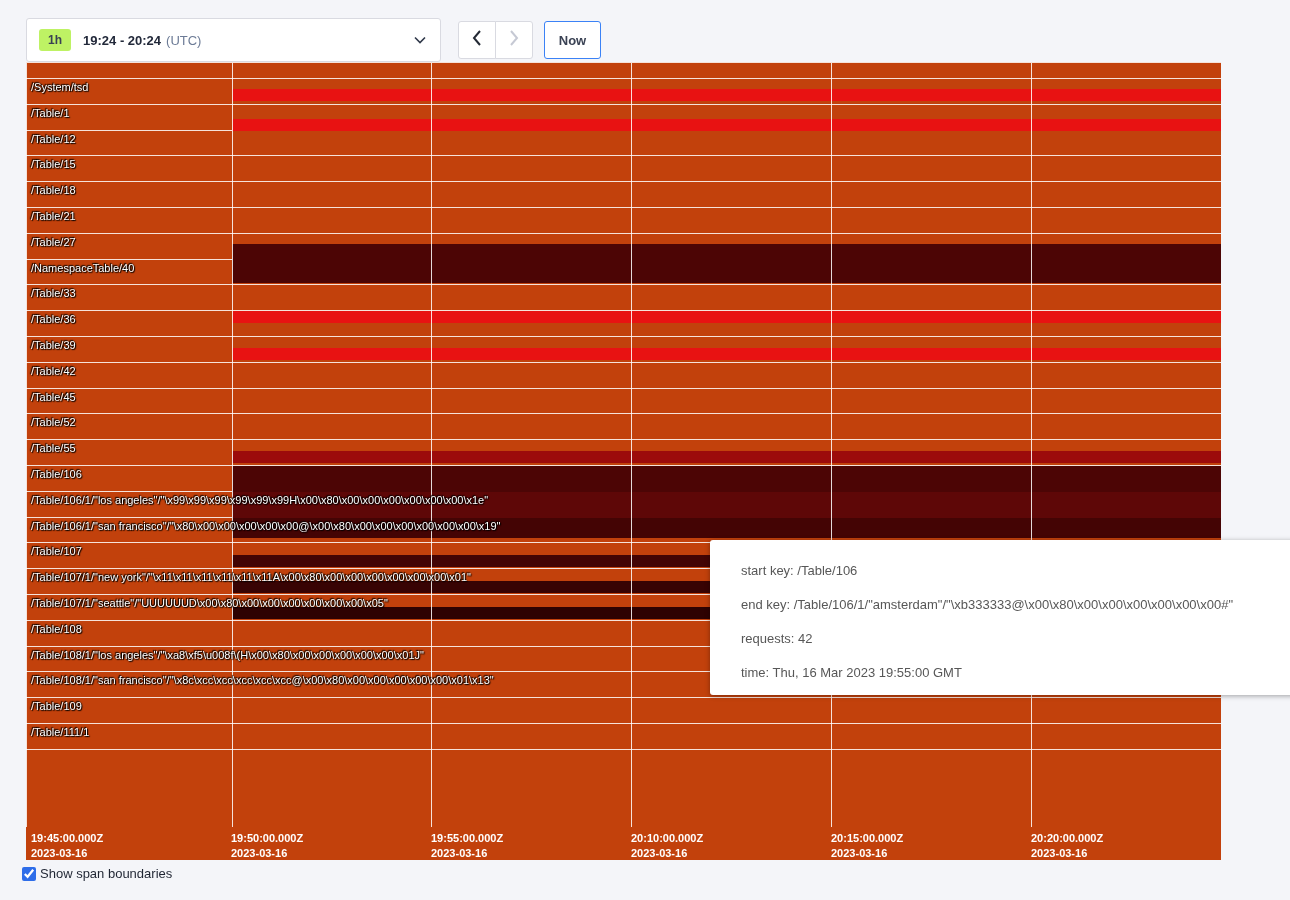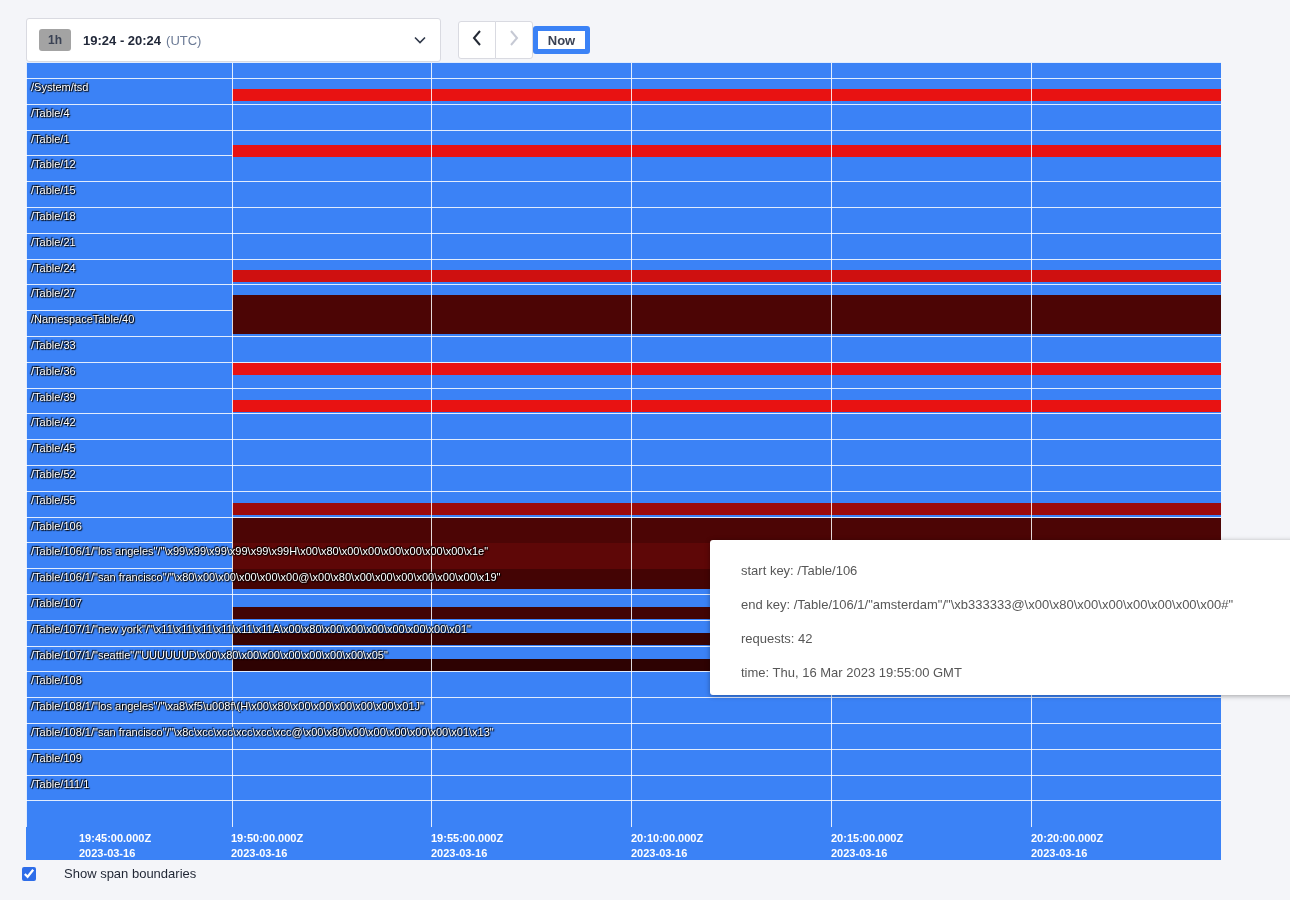--- a/index.html
+++ b/index.html
@@ -11,7 +11,7 @@
   .toolbar { position:absolute; left:26px; top:18px; display:flex; align-items:center; }
   .time-select { width:415px; height:44px; background:#fff; border:1px solid #d9dae1; border-radius:3px;
                  display:flex; align-items:center; padding:0 14px 0 12px; cursor:pointer; }
-  .duration-badge { background:#a3a3a3; color:#3a4254; font-size:12px; font-weight:bold;
+  .duration-badge { background:#bef264; color:#3a4254; font-size:12px; font-weight:bold;
                     padding:4px 9px; border-radius:3px; margin-right:12px; }
   .range-text { font-size:13px; color:#22293a; font-weight:bold; }
   .tz-text { font-size:13px; color:#6c7b96; font-weight:normal; margin-left:5px; }

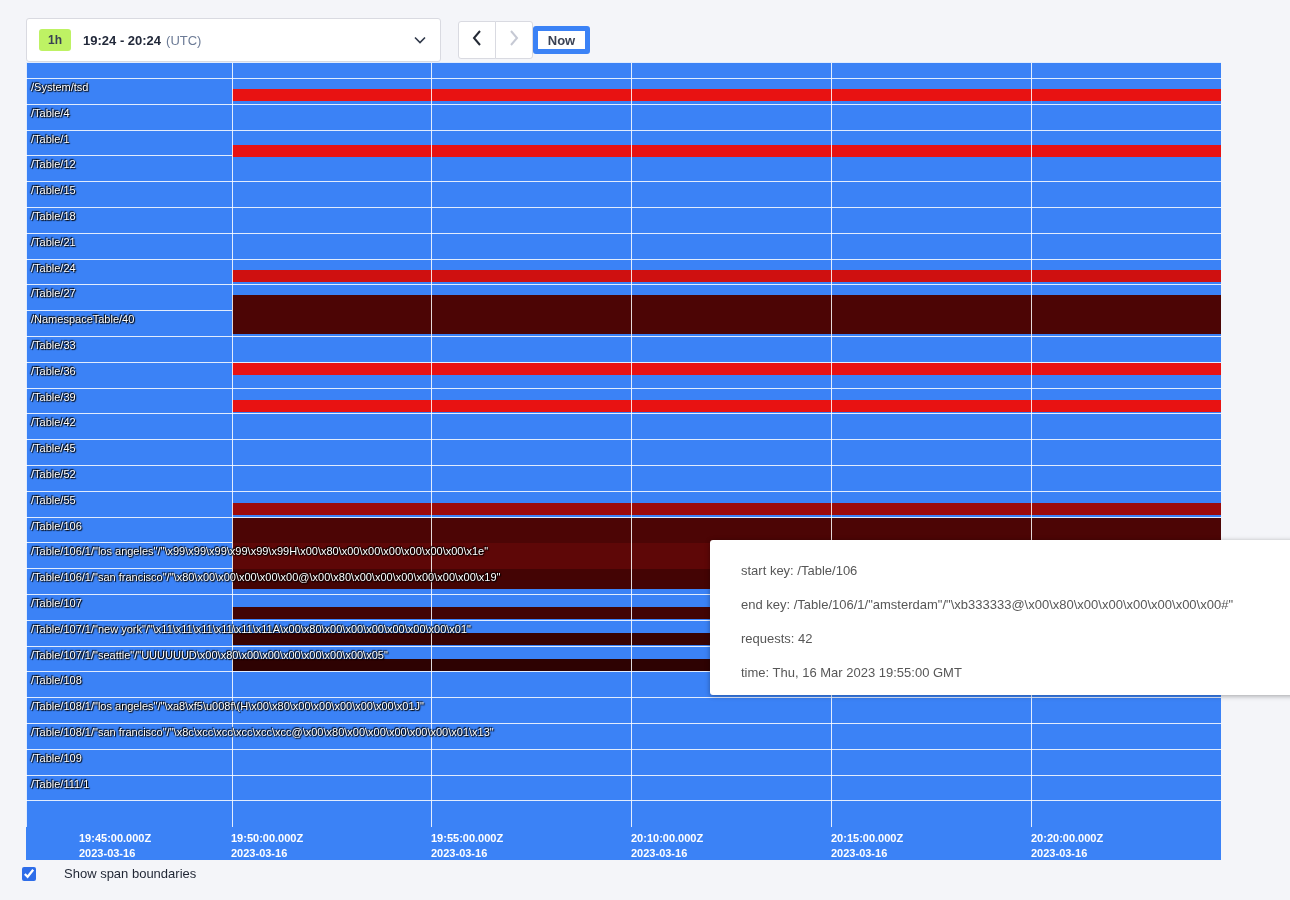--- a/index.html
+++ b/index.html
@@ -21,7 +21,7 @@
              align-items:center; justify-content:center; cursor:pointer; }
   .nav-btn.prev { border-radius:3px 0 0 3px; }
   .nav-btn.next { border-radius:0 3px 3px 0; margin-left:-1px; }
-  .now-btn { width:57px; height:28px; background:#fff; border:5px solid #3b82f6;
+  .now-btn { margin-left:11px; width:57px; height:38px; background:#fff; border:1px solid #3b82f6;
              border-radius:3px; font-size:13px; color:#3a4254; font-weight:bold; font-family:"Liberation Sans",sans-serif; cursor:pointer; }
 
   

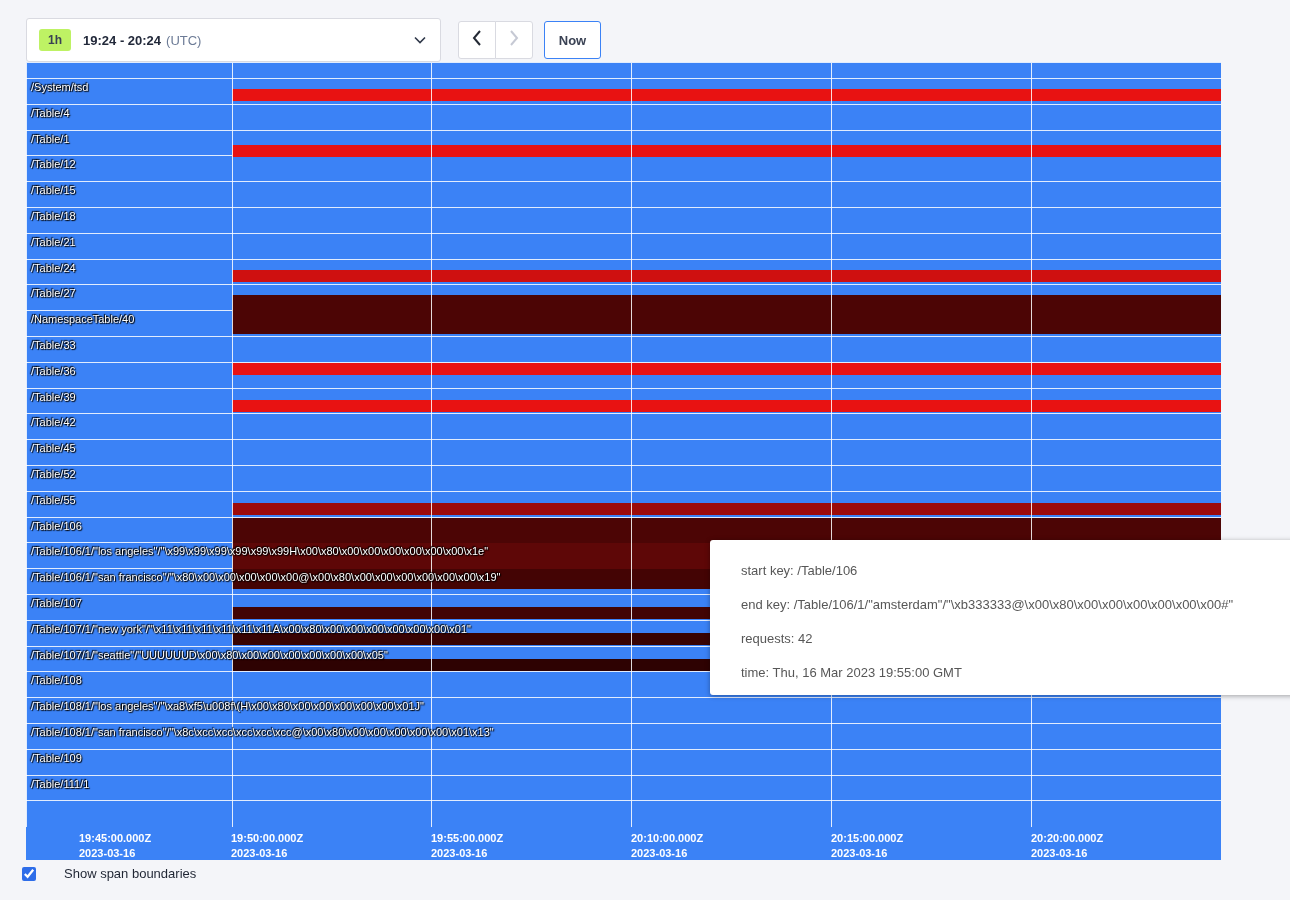--- a/index.html
+++ b/index.html
@@ -89,7 +89,7 @@
     <button class="now-btn">Now</button>
   </div>
 
-  <div class="chart" style="background: #3b82f6;">
+  <div class="chart" style="background: #c2410c;">
     <div class="rows-layer">
         <div class="row">
           <div class="band" style="background: rgb(232, 18, 18); top: 10px; height: 12px;"></div>

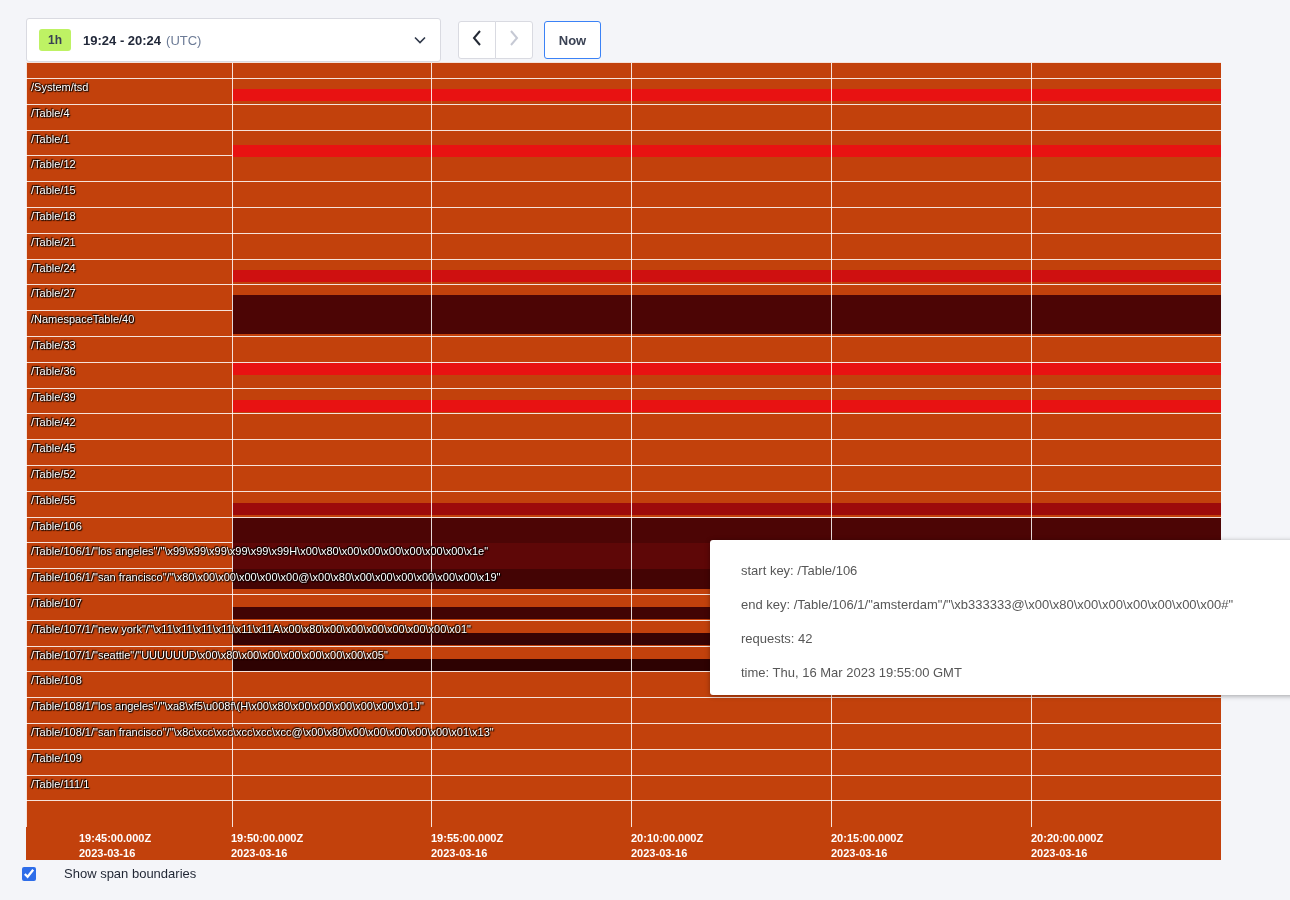--- a/index.html
+++ b/index.html
@@ -96,9 +96,6 @@
           <span class="row-label">/System/tsd</span>
         </div>
         <div class="row">
-          <span class="row-label">/Table/4</span>
-        </div>
-        <div class="row">
           <div class="band" style="background: rgb(232, 18, 18); top: 14px; height: 12px;"></div>
           <span class="row-label">/Table/1</span>
         </div>

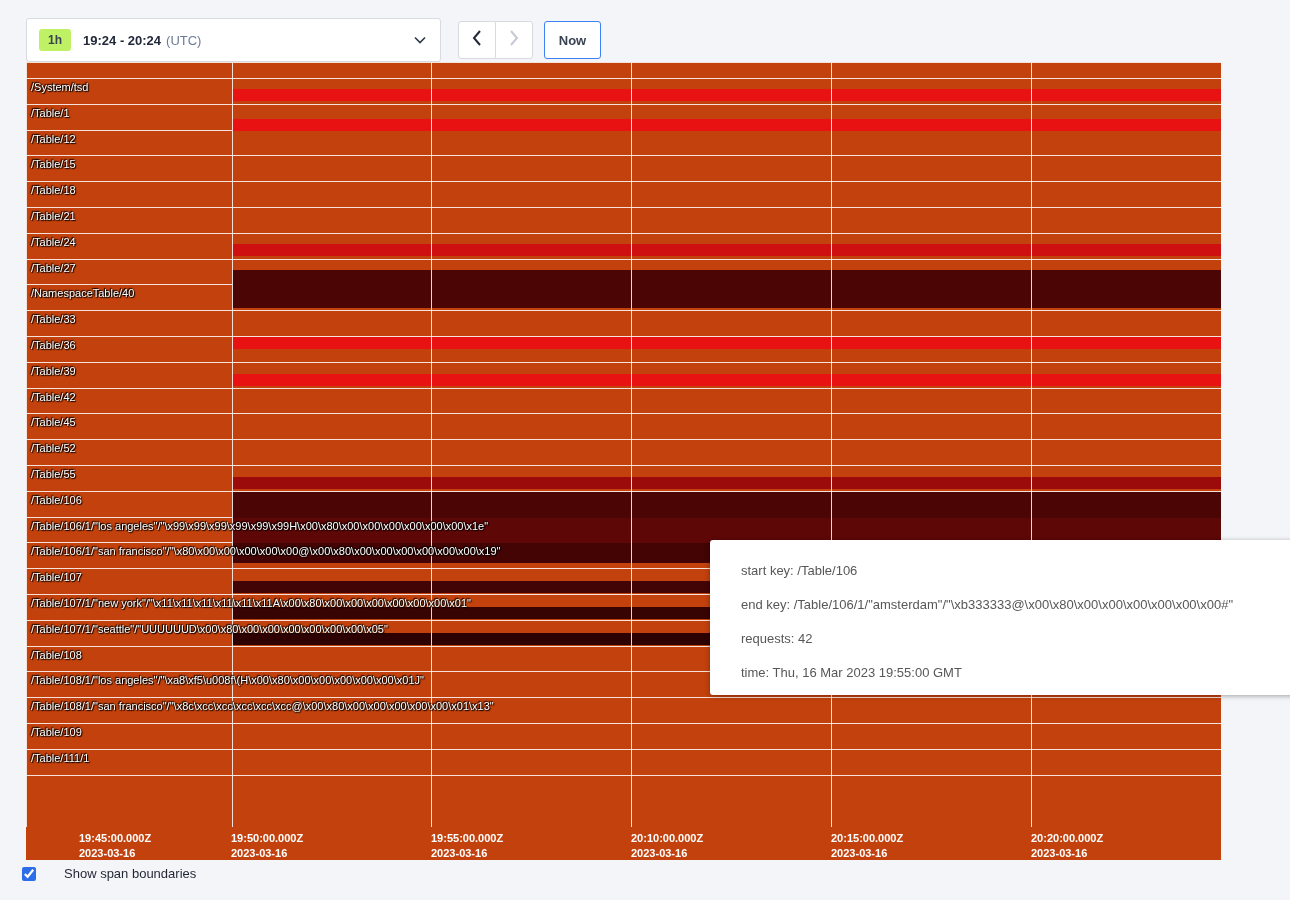--- a/index.html
+++ b/index.html
@@ -112,10 +112,6 @@
           <span class="row-label">/Table/21</span>
         </div>
         <div class="row">
-          <div class="band" style="background: rgb(207, 16, 16); top: 10px; height: 12px;"></div>
-          <span class="row-label">/Table/24</span>
-        </div>
-        <div class="row">
           <div class="band" style="background: rgb(76, 5, 5); top: 10px; height: 16px;"></div>
           <span class="row-label">/Table/27</span>
         </div>

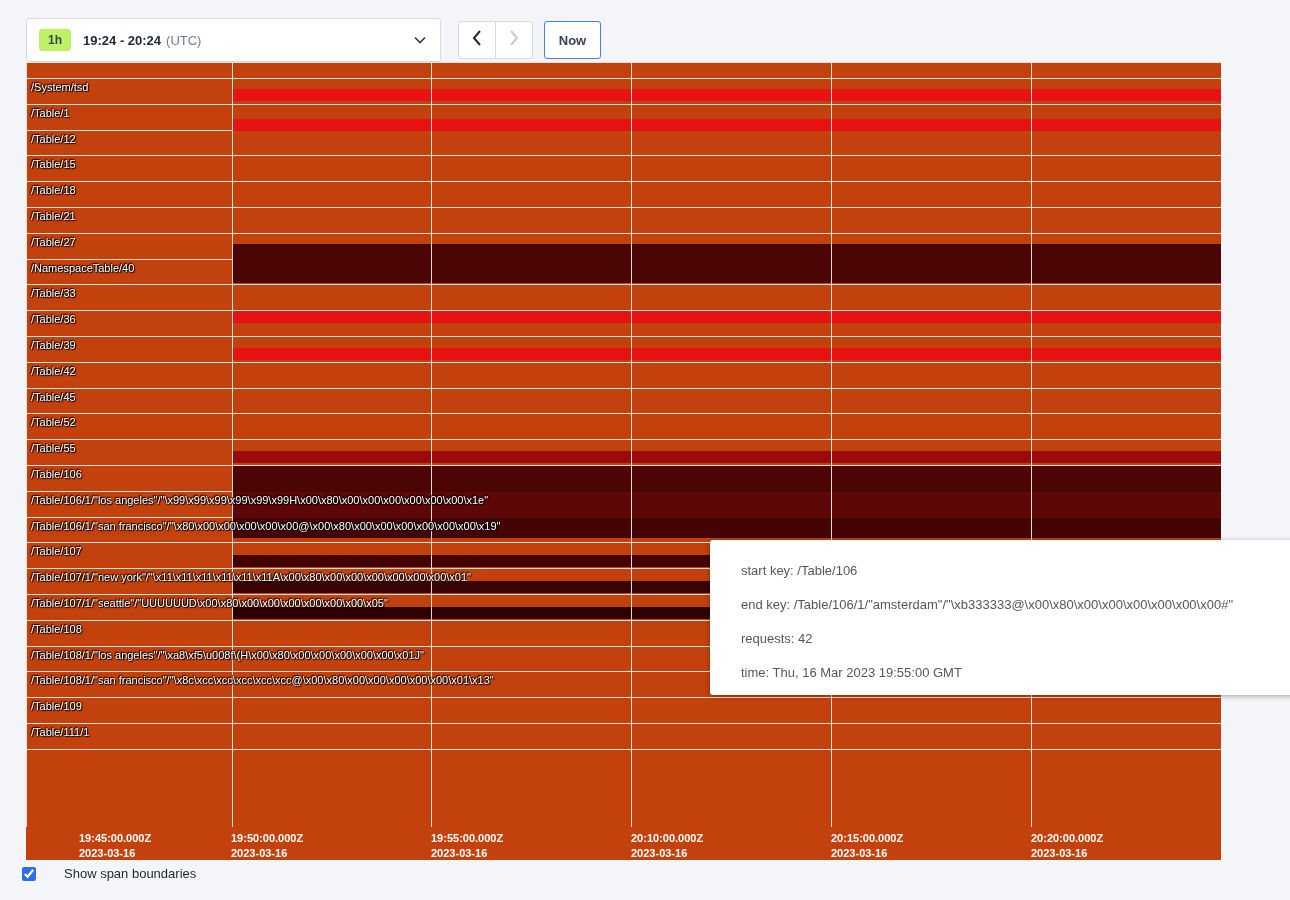--- a/index.html
+++ b/index.html
@@ -40,7 +40,7 @@
   .gridline:nth-child(5){ left:805px; } .gridline:nth-child(6){ left:1005px; }
   .xaxis { position:absolute; left:0; top:764px; width:1195px; height:34px; }
   .tick { position:absolute; top:4px; font-size:11px; font-weight:bold; color:#fff; line-height:15px; white-space:nowrap; }
-  .tick:nth-child(1){ left:5px;margin-left:48px; } .tick:nth-child(2){ left:205px; }
+  .tick:nth-child(1){ left:5px; } .tick:nth-child(2){ left:205px; }
   .tick:nth-child(3){ left:405px; } .tick:nth-child(4){ left:605px; }
   .tick:nth-child(5){ left:805px; } .tick:nth-child(6){ left:1005px; }
 

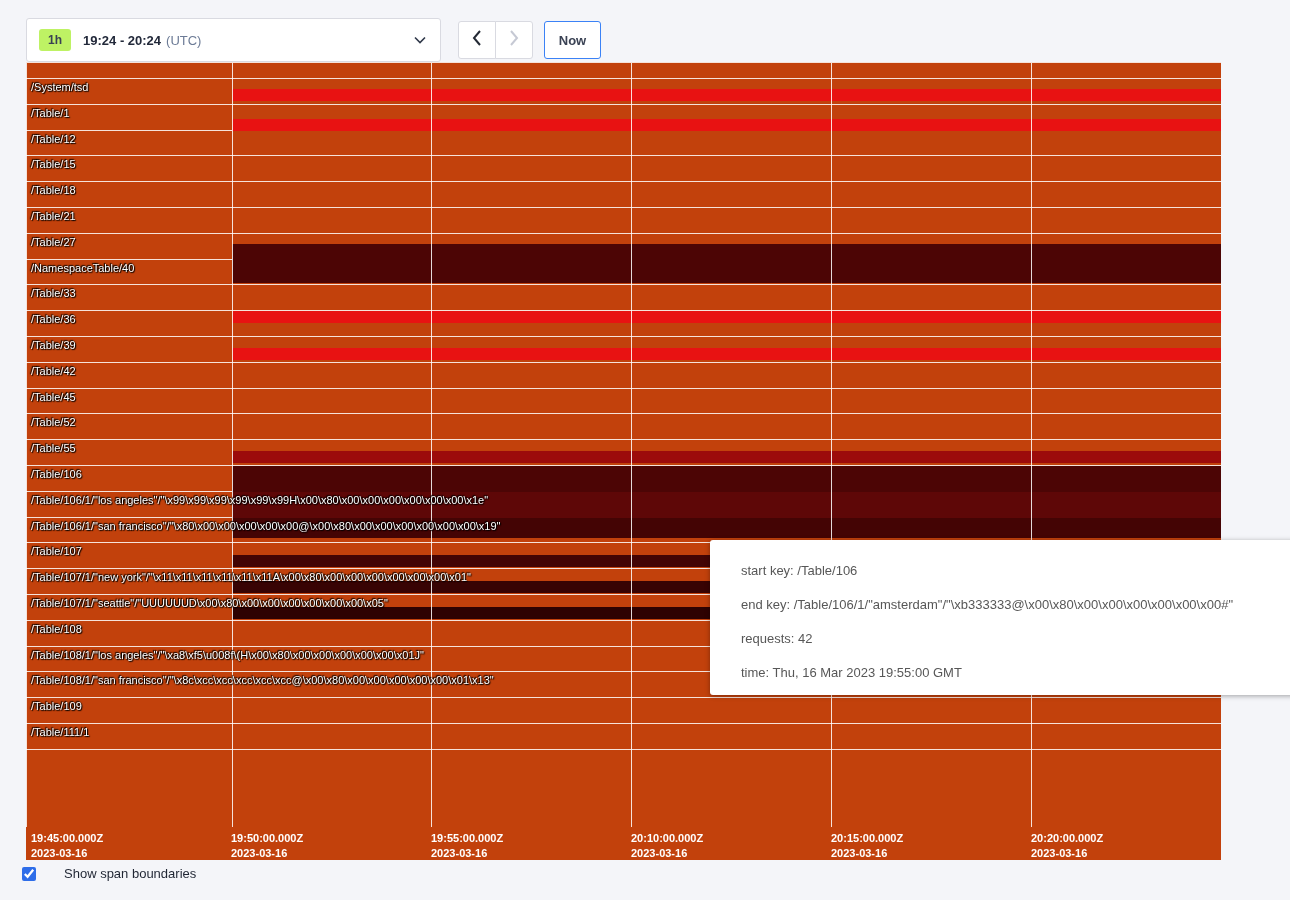--- a/index.html
+++ b/index.html
@@ -50,7 +50,7 @@
   .tooltip-line { font-size:13px; color:#575757; line-height:20px; margin-top:14px; white-space:nowrap; }
 
   
-  .span-toggle { position:absolute; left:22px; top:866px; display:flex; align-items:center; cursor:pointer;gap:24px; }
+  .span-toggle { position:absolute; left:22px; top:866px; display:flex; align-items:center; cursor:pointer; }
   .span-toggle input { width:14px; height:14px; accent-color:#2e6de9; margin-right:4px; cursor:pointer; }
   .span-toggle span { font-size:13px; color:#1f2533; }
 </style>

